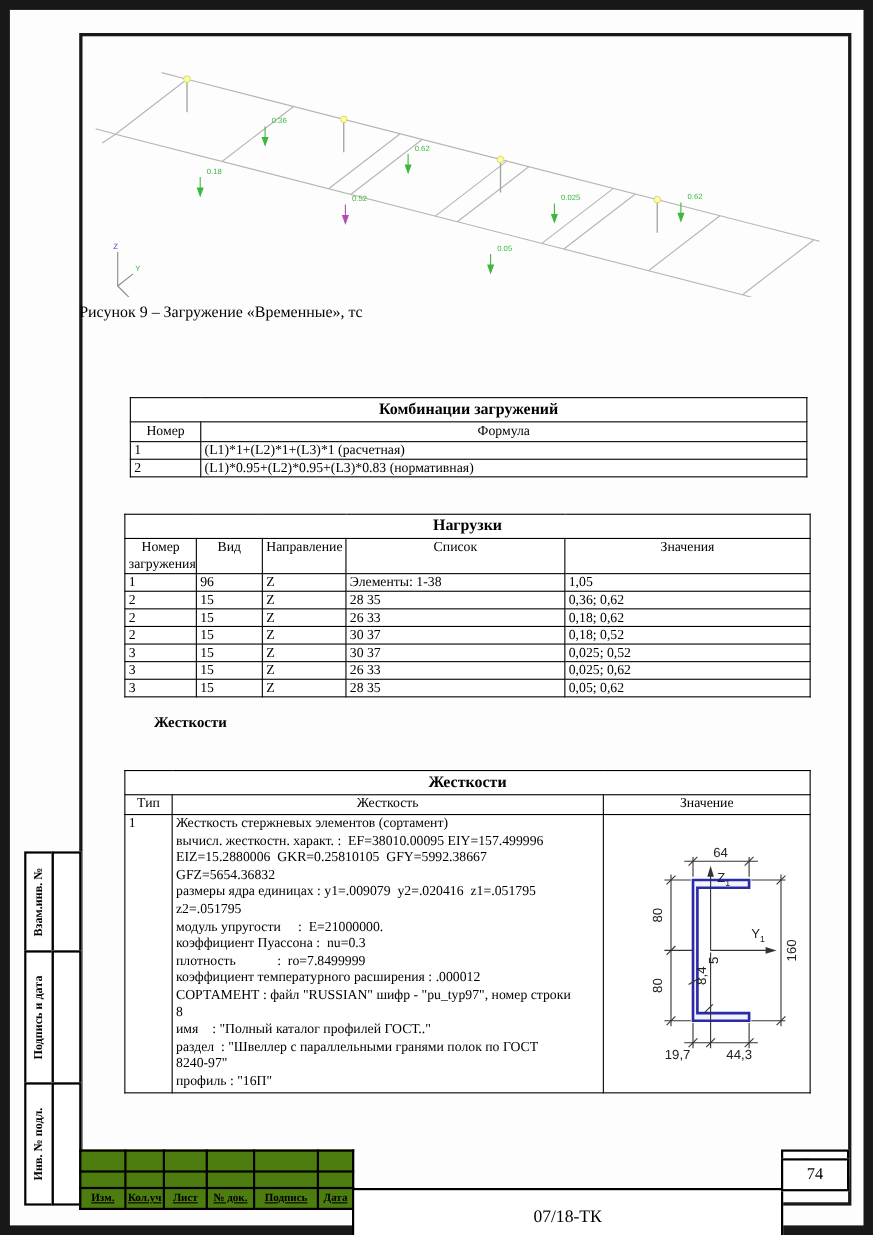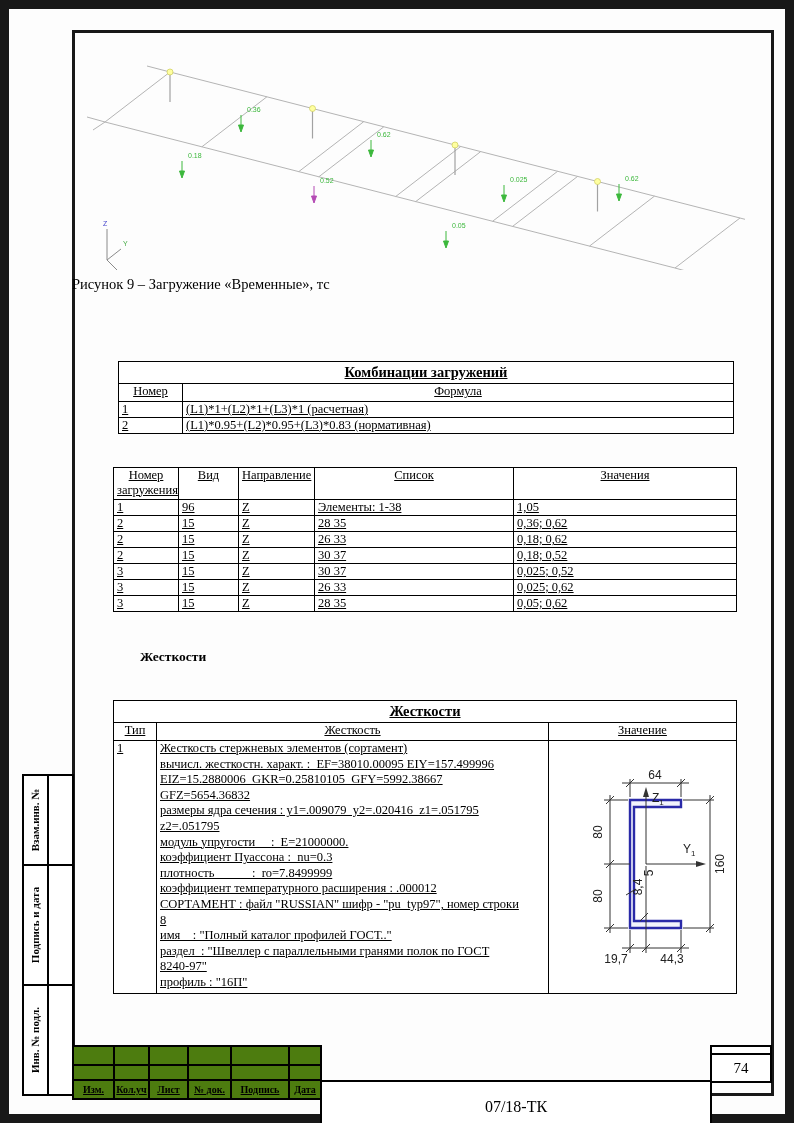--- a/index.html
+++ b/index.html
@@ -15,7 +15,7 @@
 
   
   .gt{position:absolute;border-collapse:collapse;table-layout:fixed;background:#fff;}
-  .gt td{border:1.5px solid #000;font-size:12.5px;line-height:14.5px;padding:0 3px;vertical-align:top;overflow:hidden;text-decoration:underline;}
+  .gt td{border:1.5px solid #000;font-size:12.5px;line-height:14.5px;padding:0 3px;vertical-align:top;overflow:hidden;}
   .gt .tt{font-weight:bold;font-size:14.5px;text-align:center;vertical-align:middle;height:21px;line-height:19px;}
   .gt .hc{text-align:center;}
   .stx div{white-space:pre;font-size:12.5px;line-height:15.6px;}

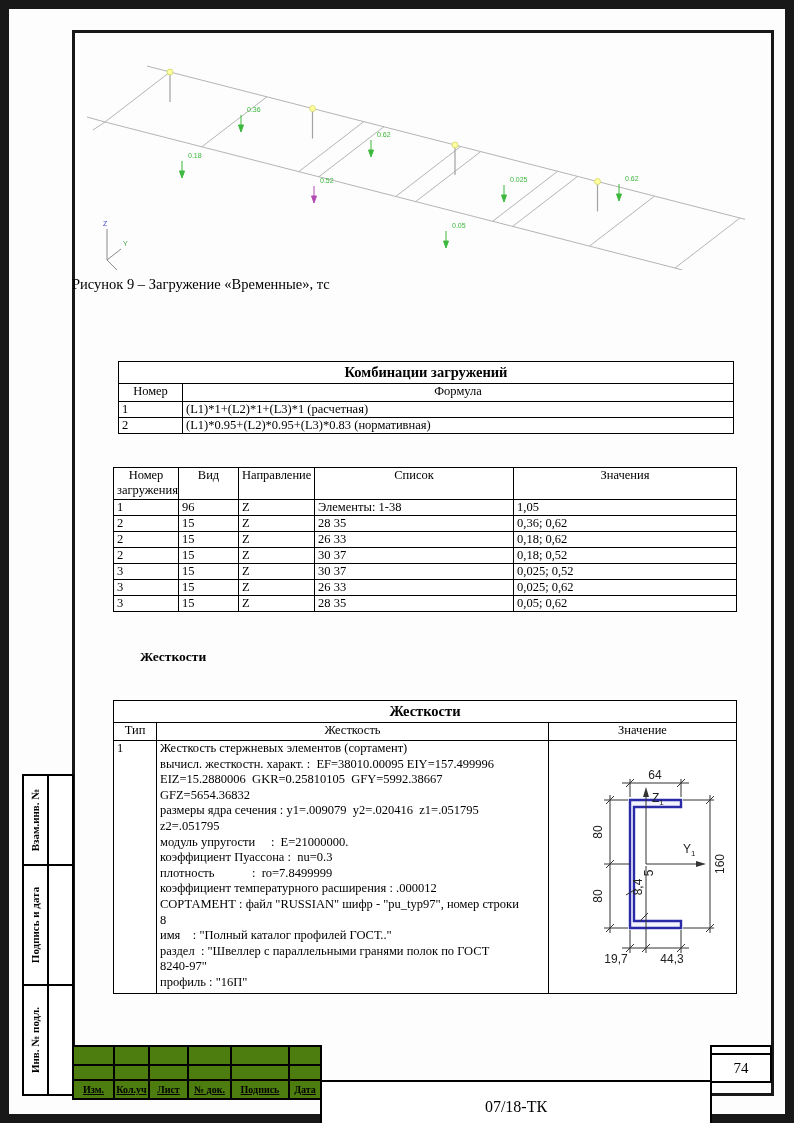--- a/index.html
+++ b/index.html
@@ -138,6 +138,9 @@
       <col>
     </colgroup>
   <tbody>
+      <tr>
+    <td class="tt" colspan="5">Нагрузки</td>
+  </tr>
   <tr>
     <td class="hc" style="height:31px">Номер загружения</td>
     <td class="hc">Вид</td>

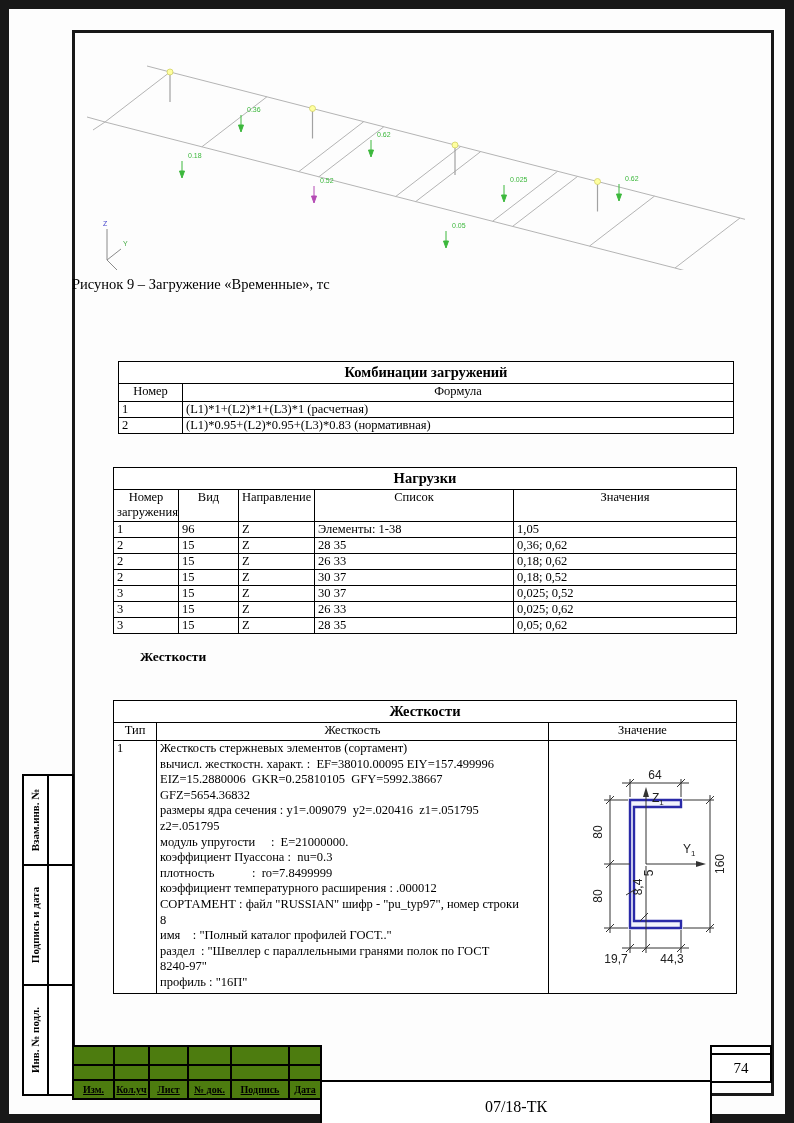--- a/index.html
+++ b/index.html
@@ -226,7 +226,7 @@
       <div>вычисл. жесткостн. характ. :  EF=38010.00095 EIY=157.499996</div>
       <div>EIZ=15.2880006  GKR=0.25810105  GFY=5992.38667</div>
       <div>GFZ=5654.36832</div>
-      <div>размеры ядра сечения : y1=.009079  y2=.020416  z1=.051795</div>
+      <div>размеры ядра единицах : y1=.009079  y2=.020416  z1=.051795</div>
       <div>z2=.051795</div>
       <div>модуль упругости     :  E=21000000.</div>
       <div>коэффициент Пуассона :  nu=0.3</div>

